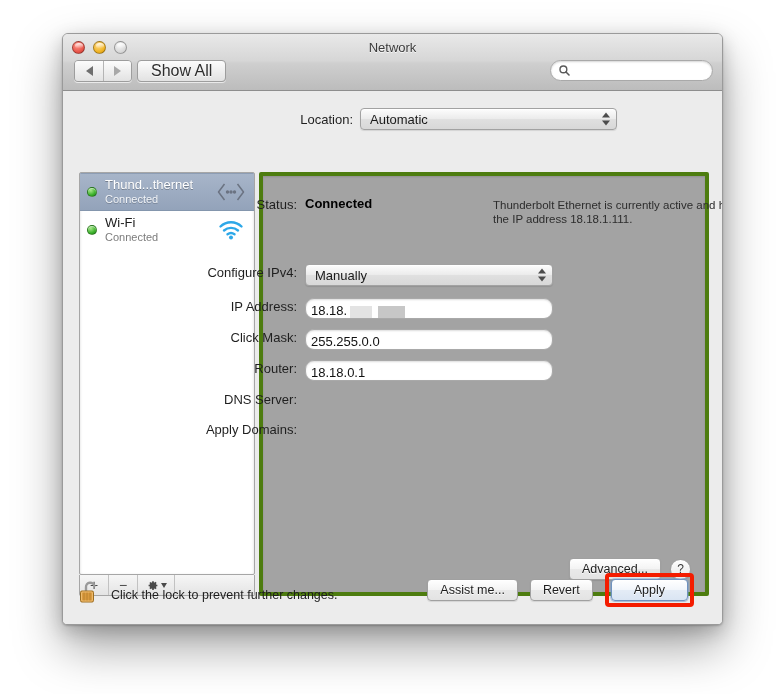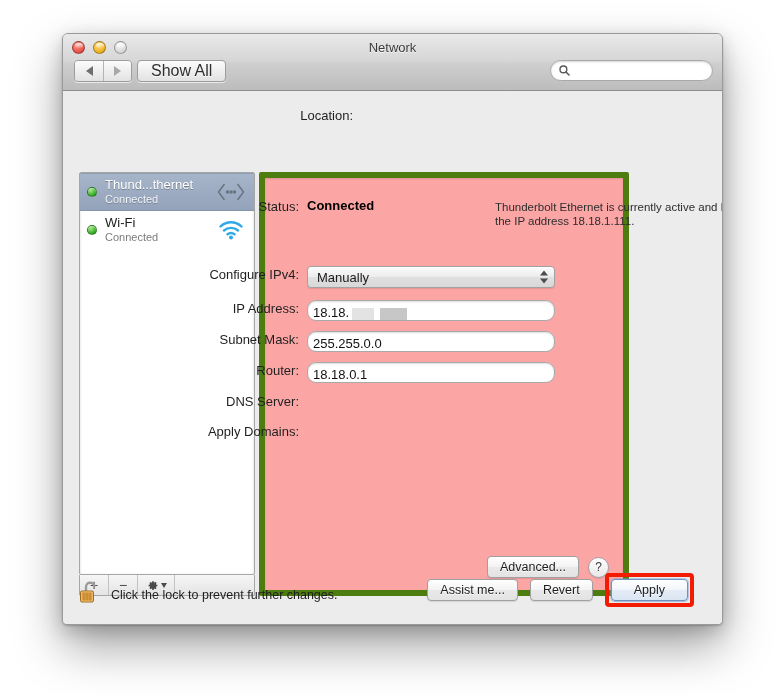--- a/index.html
+++ b/index.html
@@ -436,6 +436,13 @@
 
       <div class="location-row">
         <div class="location-label">Location:</div>
+        <div class="popup location">
+          <span>Automatic</span>
+          <span class="arrows">
+            <span class="up"></span>
+              <span class="dn"></span>
+          </span>
+        </div>
       </div>
 
       <div class="sidebar">

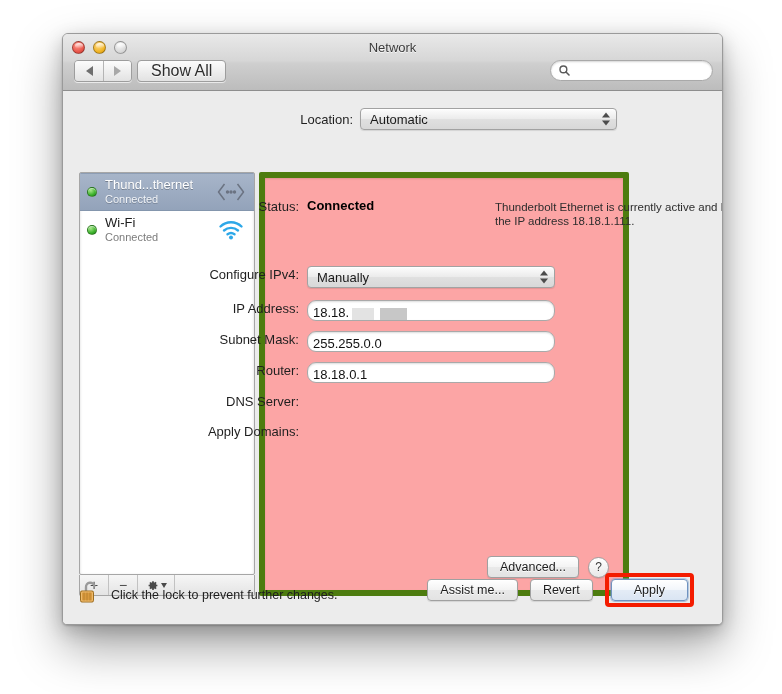--- a/index.html
+++ b/index.html
@@ -272,10 +272,10 @@
     position: absolute;
     left: 196px;
     top: 81px;
-    width: 370px;
+    width: 450px;
     height: 424px;
-    background: #fca5a5;
-    border: 6px solid #4d7c0f;
+    background: #a3a3a3;
+    border: 4px solid #4d7c0f;
     border-radius: 2px;
     box-shadow: inset 0 1px 2px rgba(0,0,0,0.12);
   }

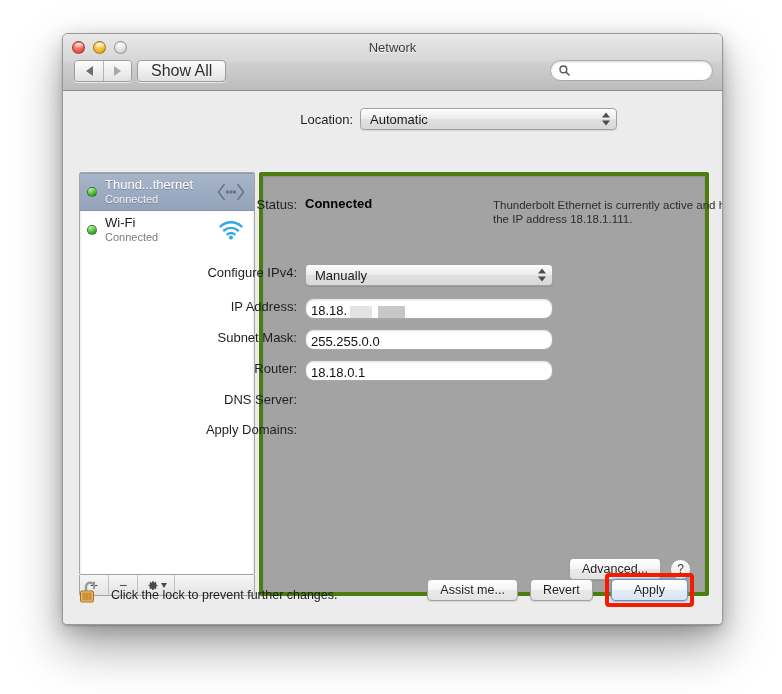--- a/index.html
+++ b/index.html
@@ -534,7 +534,7 @@
         </div>
 
         <div class="frow" style="top:153px;">
-          <div class="flabel">Subnet Mask:</div>
+          <div class="flabel">Click Mask:</div>
           <div class="tfield">
             <span>255.255.0.0</span>
           </div>

